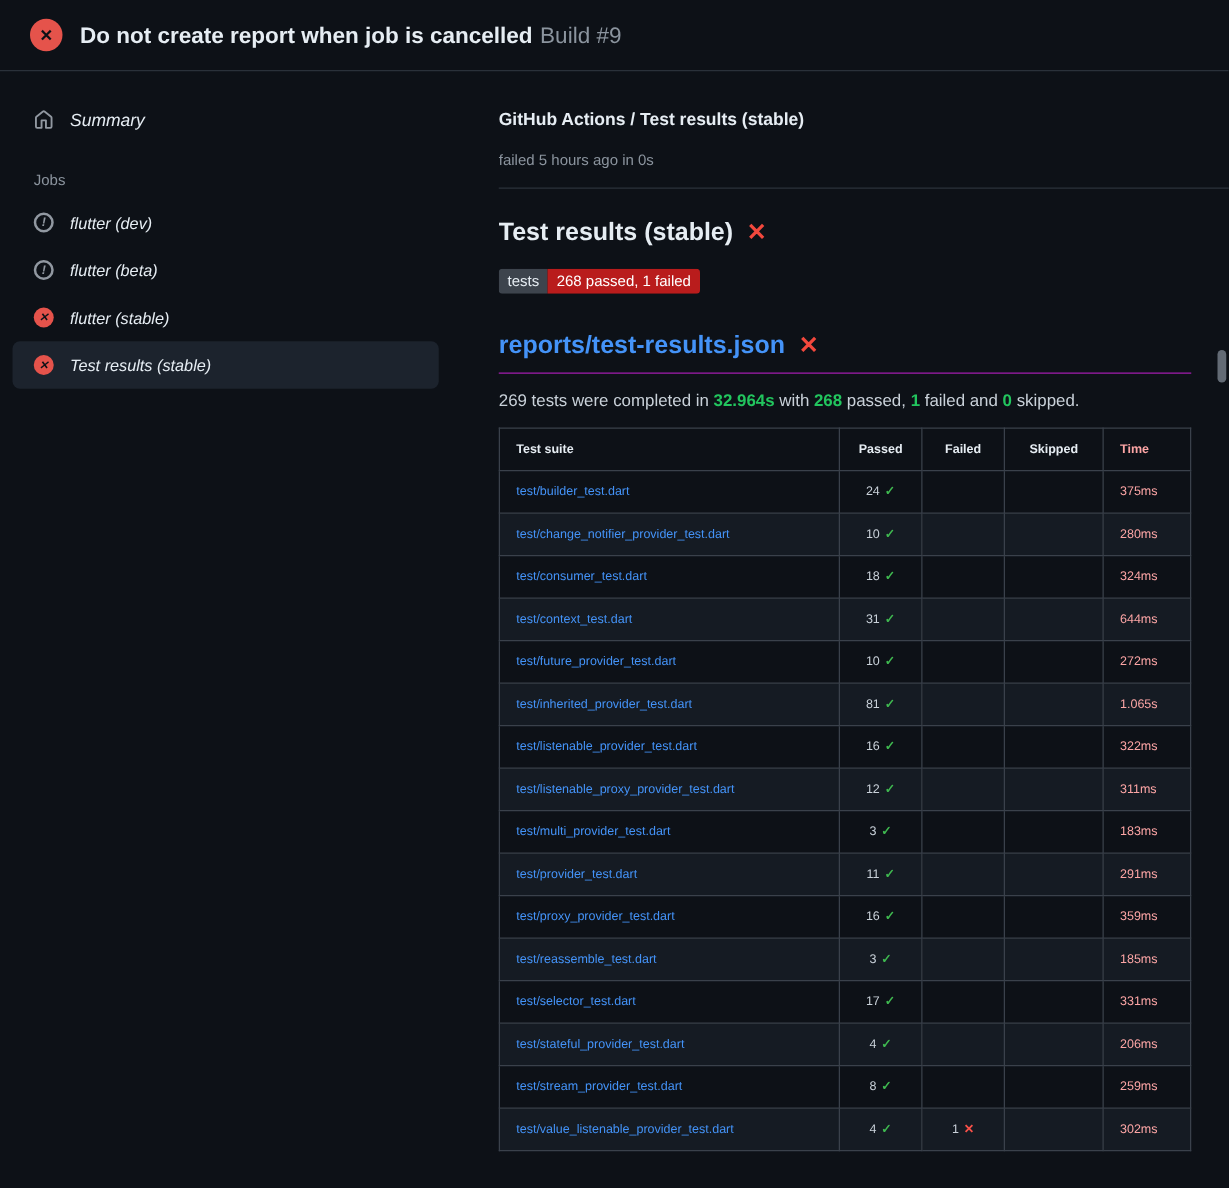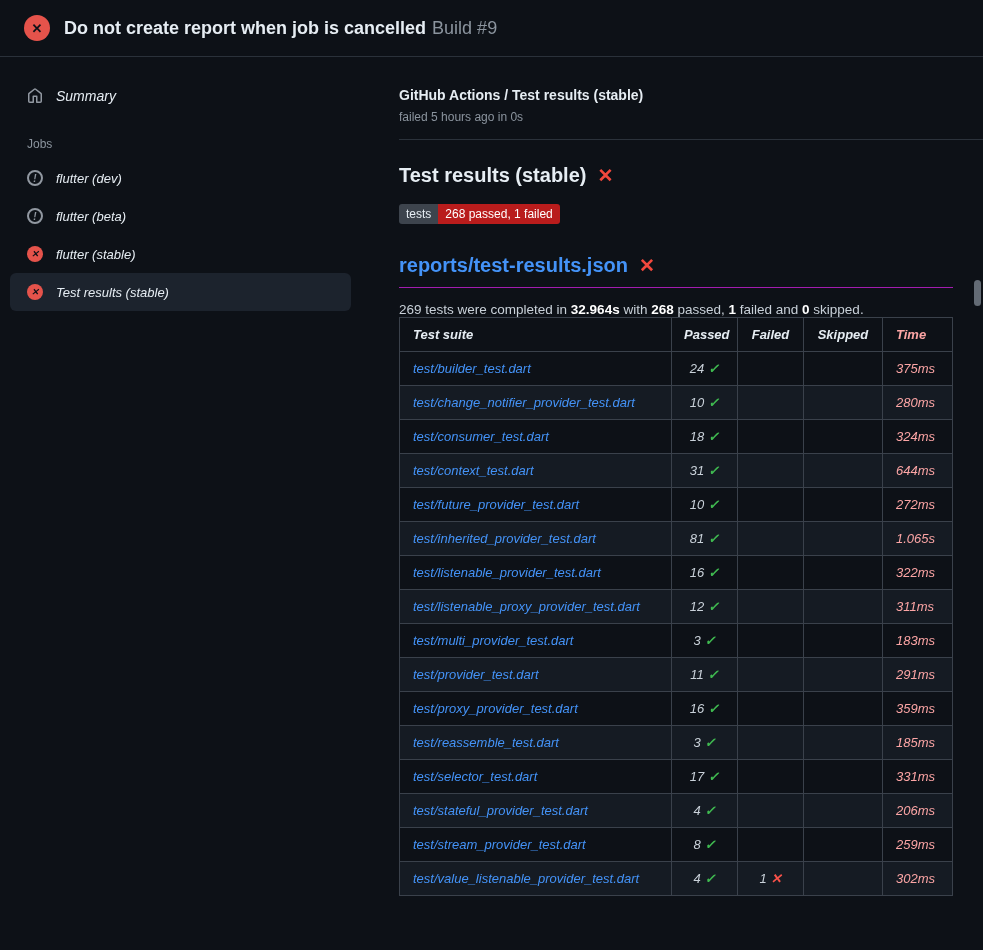--- a/index.html
+++ b/index.html
@@ -39,7 +39,7 @@
   
   .main { flex:1; padding:30px 31px 0 0; }
   .crumb { font-size:14px; font-weight:700; color:#e6edf3; }
-  .status-line { font-size:12px; color:#8b949e; margin-top:7px; }
+  .status-line { font-size:12px; color:#8b949e; margin-top:18px; }
   .divider { border-top:1px solid #2b323b; margin-top:15px; margin-right:-31px; }
 
   .section-title { margin-top:24px; font-size:20px; font-weight:700;

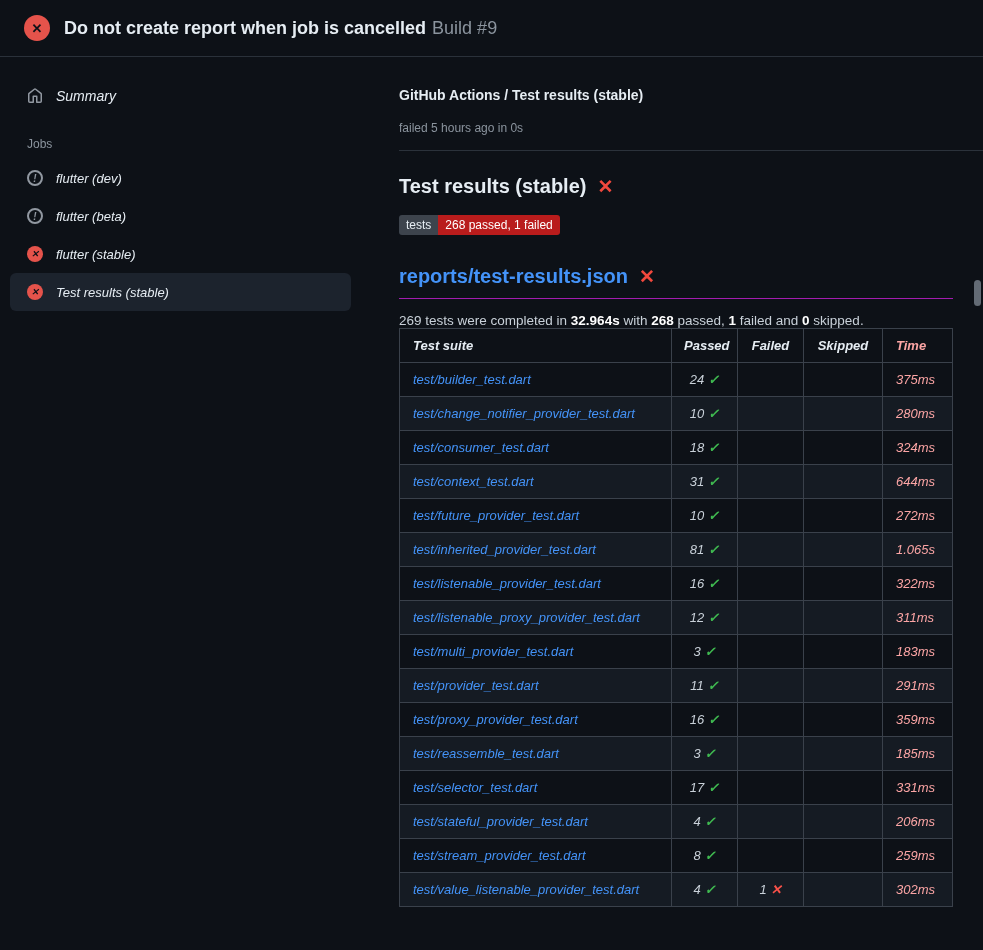--- a/index.html
+++ b/index.html
@@ -57,7 +57,7 @@
   .report-link { color:#4493f8; text-decoration:none; }
 
   .summary-line { margin-top:14px; font-size:13.5px; color:#c9d1d9; }
-  .summary-line b { color:#ffffff;text-align:right; }
+  .summary-line b { color:#22c55e;text-align:right; }
 
   
   table { margin-top:0; border-collapse:collapse; table-layout:fixed;

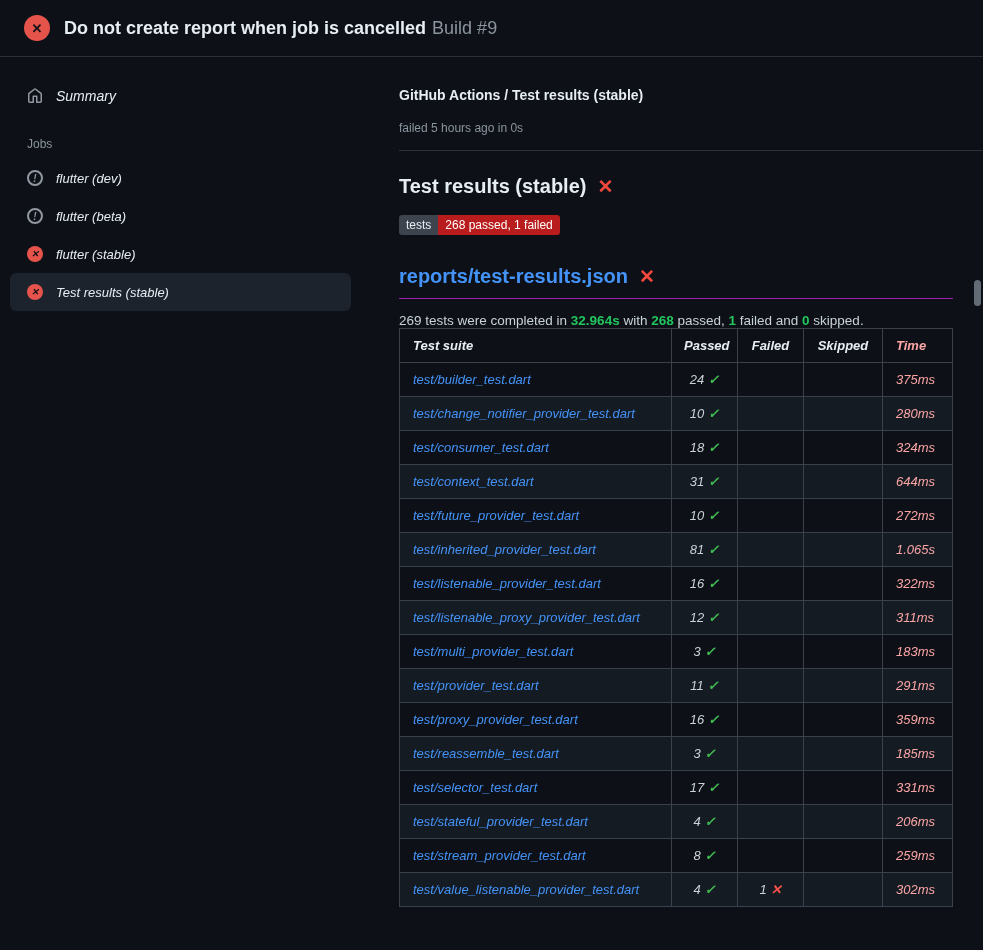--- a/index.html
+++ b/index.html
@@ -60,8 +60,8 @@
   .summary-line b { color:#22c55e;text-align:right; }
 
   
-  table { margin-top:0; border-collapse:collapse; table-layout:fixed;
-    width:553px; font-size:13px;font-style:italic; }
+  table { margin-top:14px; border-collapse:collapse; table-layout:fixed;
+    width:553px; font-size:10px; }
   th, td { border:1px solid #3a414b; padding:8px 12px; line-height:17px;
     overflow:hidden; white-space:nowrap; }
   th { font-weight:700; color:#e6edf3; text-align:center; }

